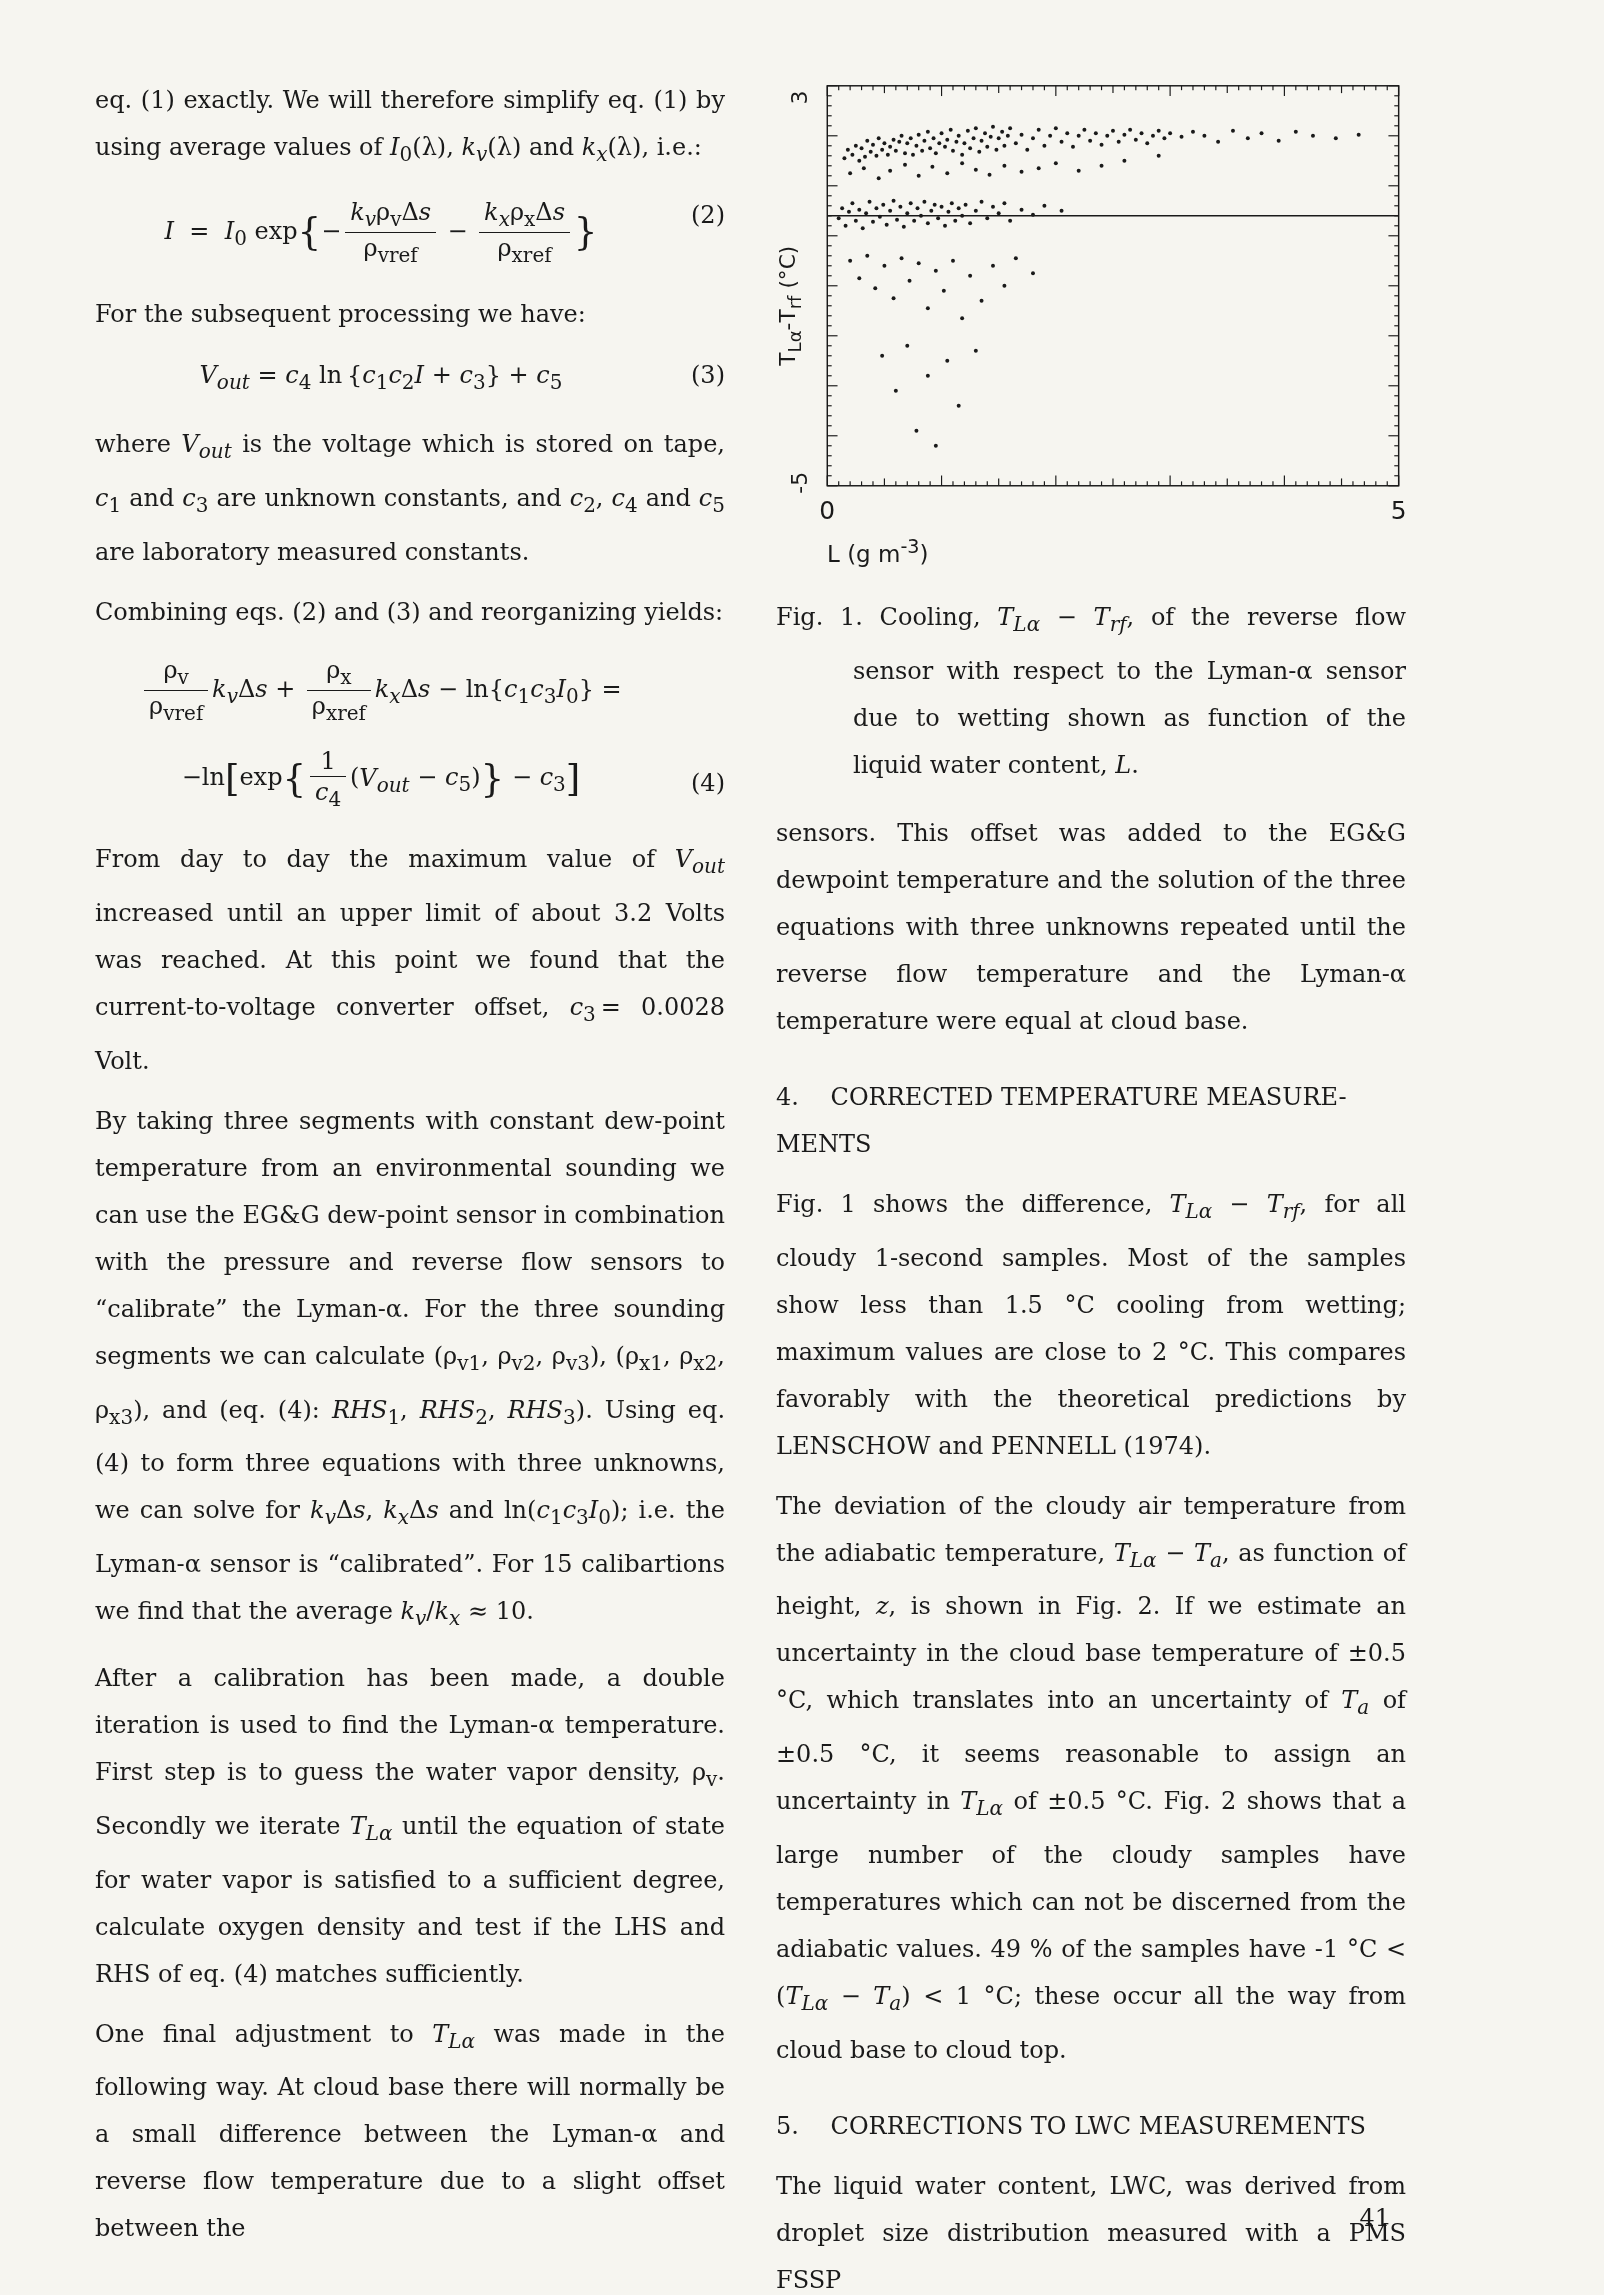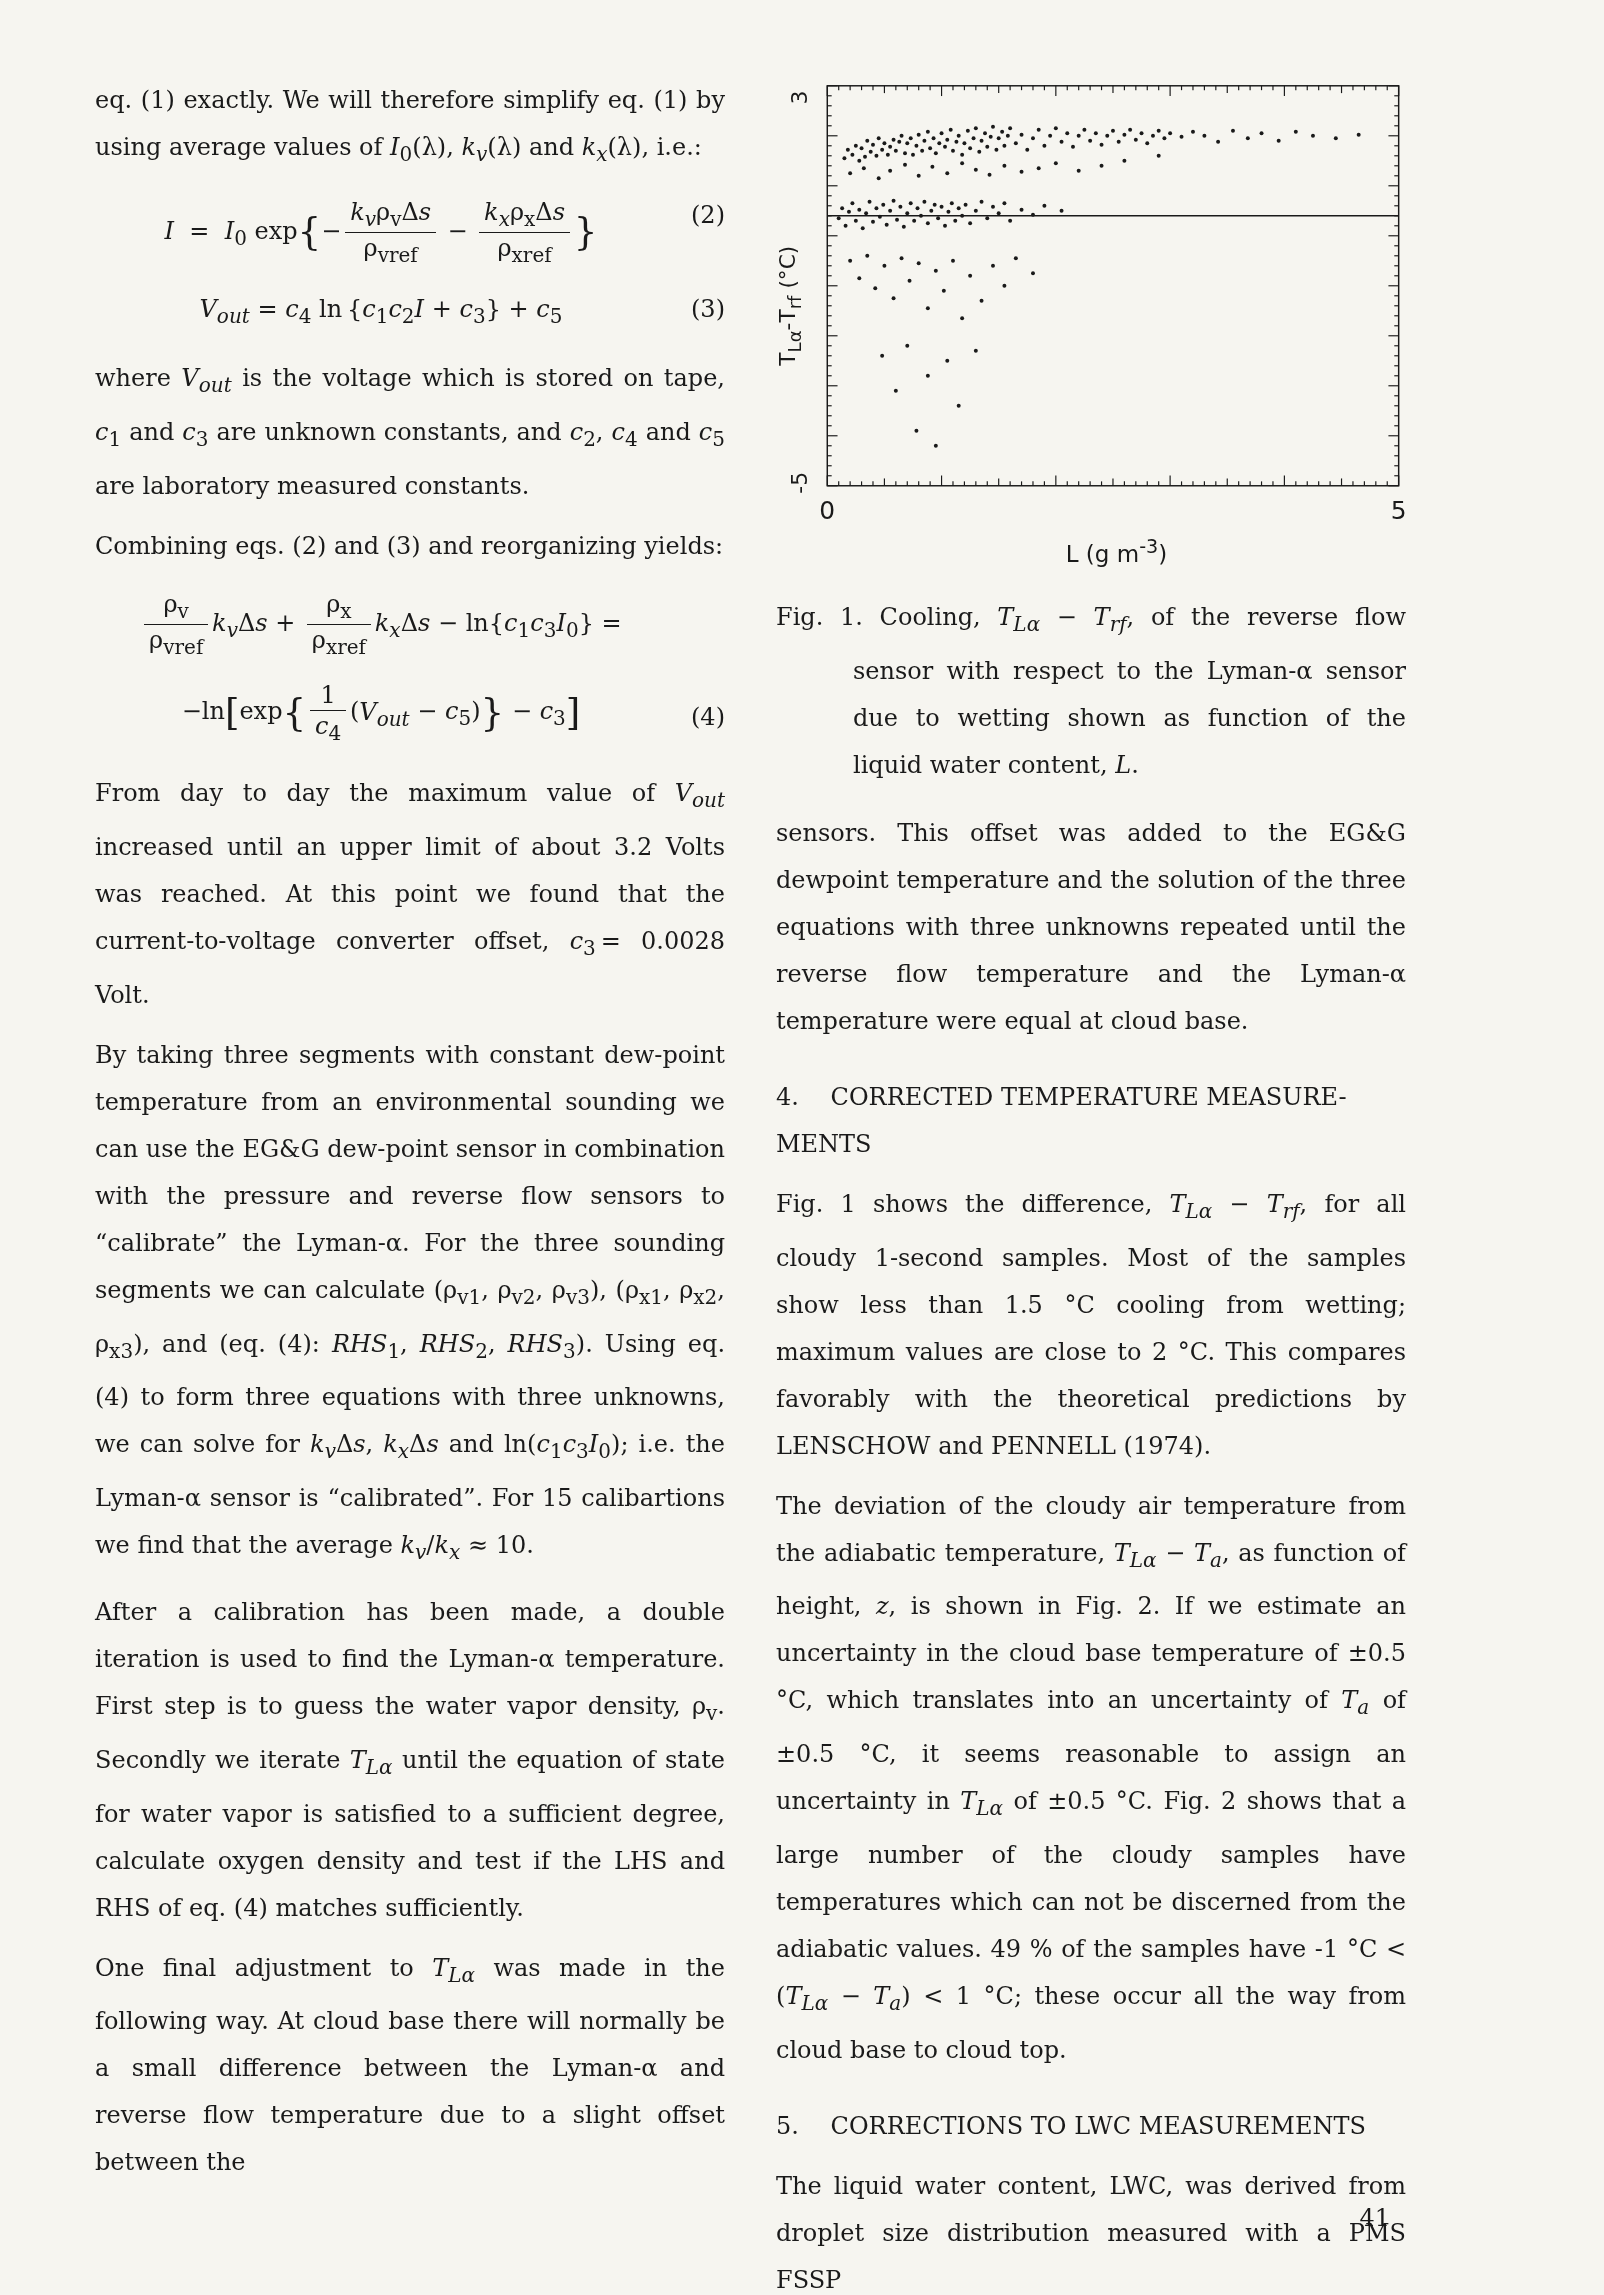--- a/index.html
+++ b/index.html
@@ -58,6 +58,7 @@
         <span class="eq-num">(2)</span>
       </div>
 
+      <p>For the subsequent processing we have:</p>
 
       <div class="equation">
         <span class="eq-body"><i>V<sub>out</sub></i>&nbsp;=&nbsp;<i>c</i><sub>4</sub>&nbsp;ln {<i>c</i><sub>1</sub><i>c</i><sub>2</sub><i>I</i> + <i>c</i><sub>3</sub>}&nbsp;+&nbsp;<i>c</i><sub>5</sub></span>

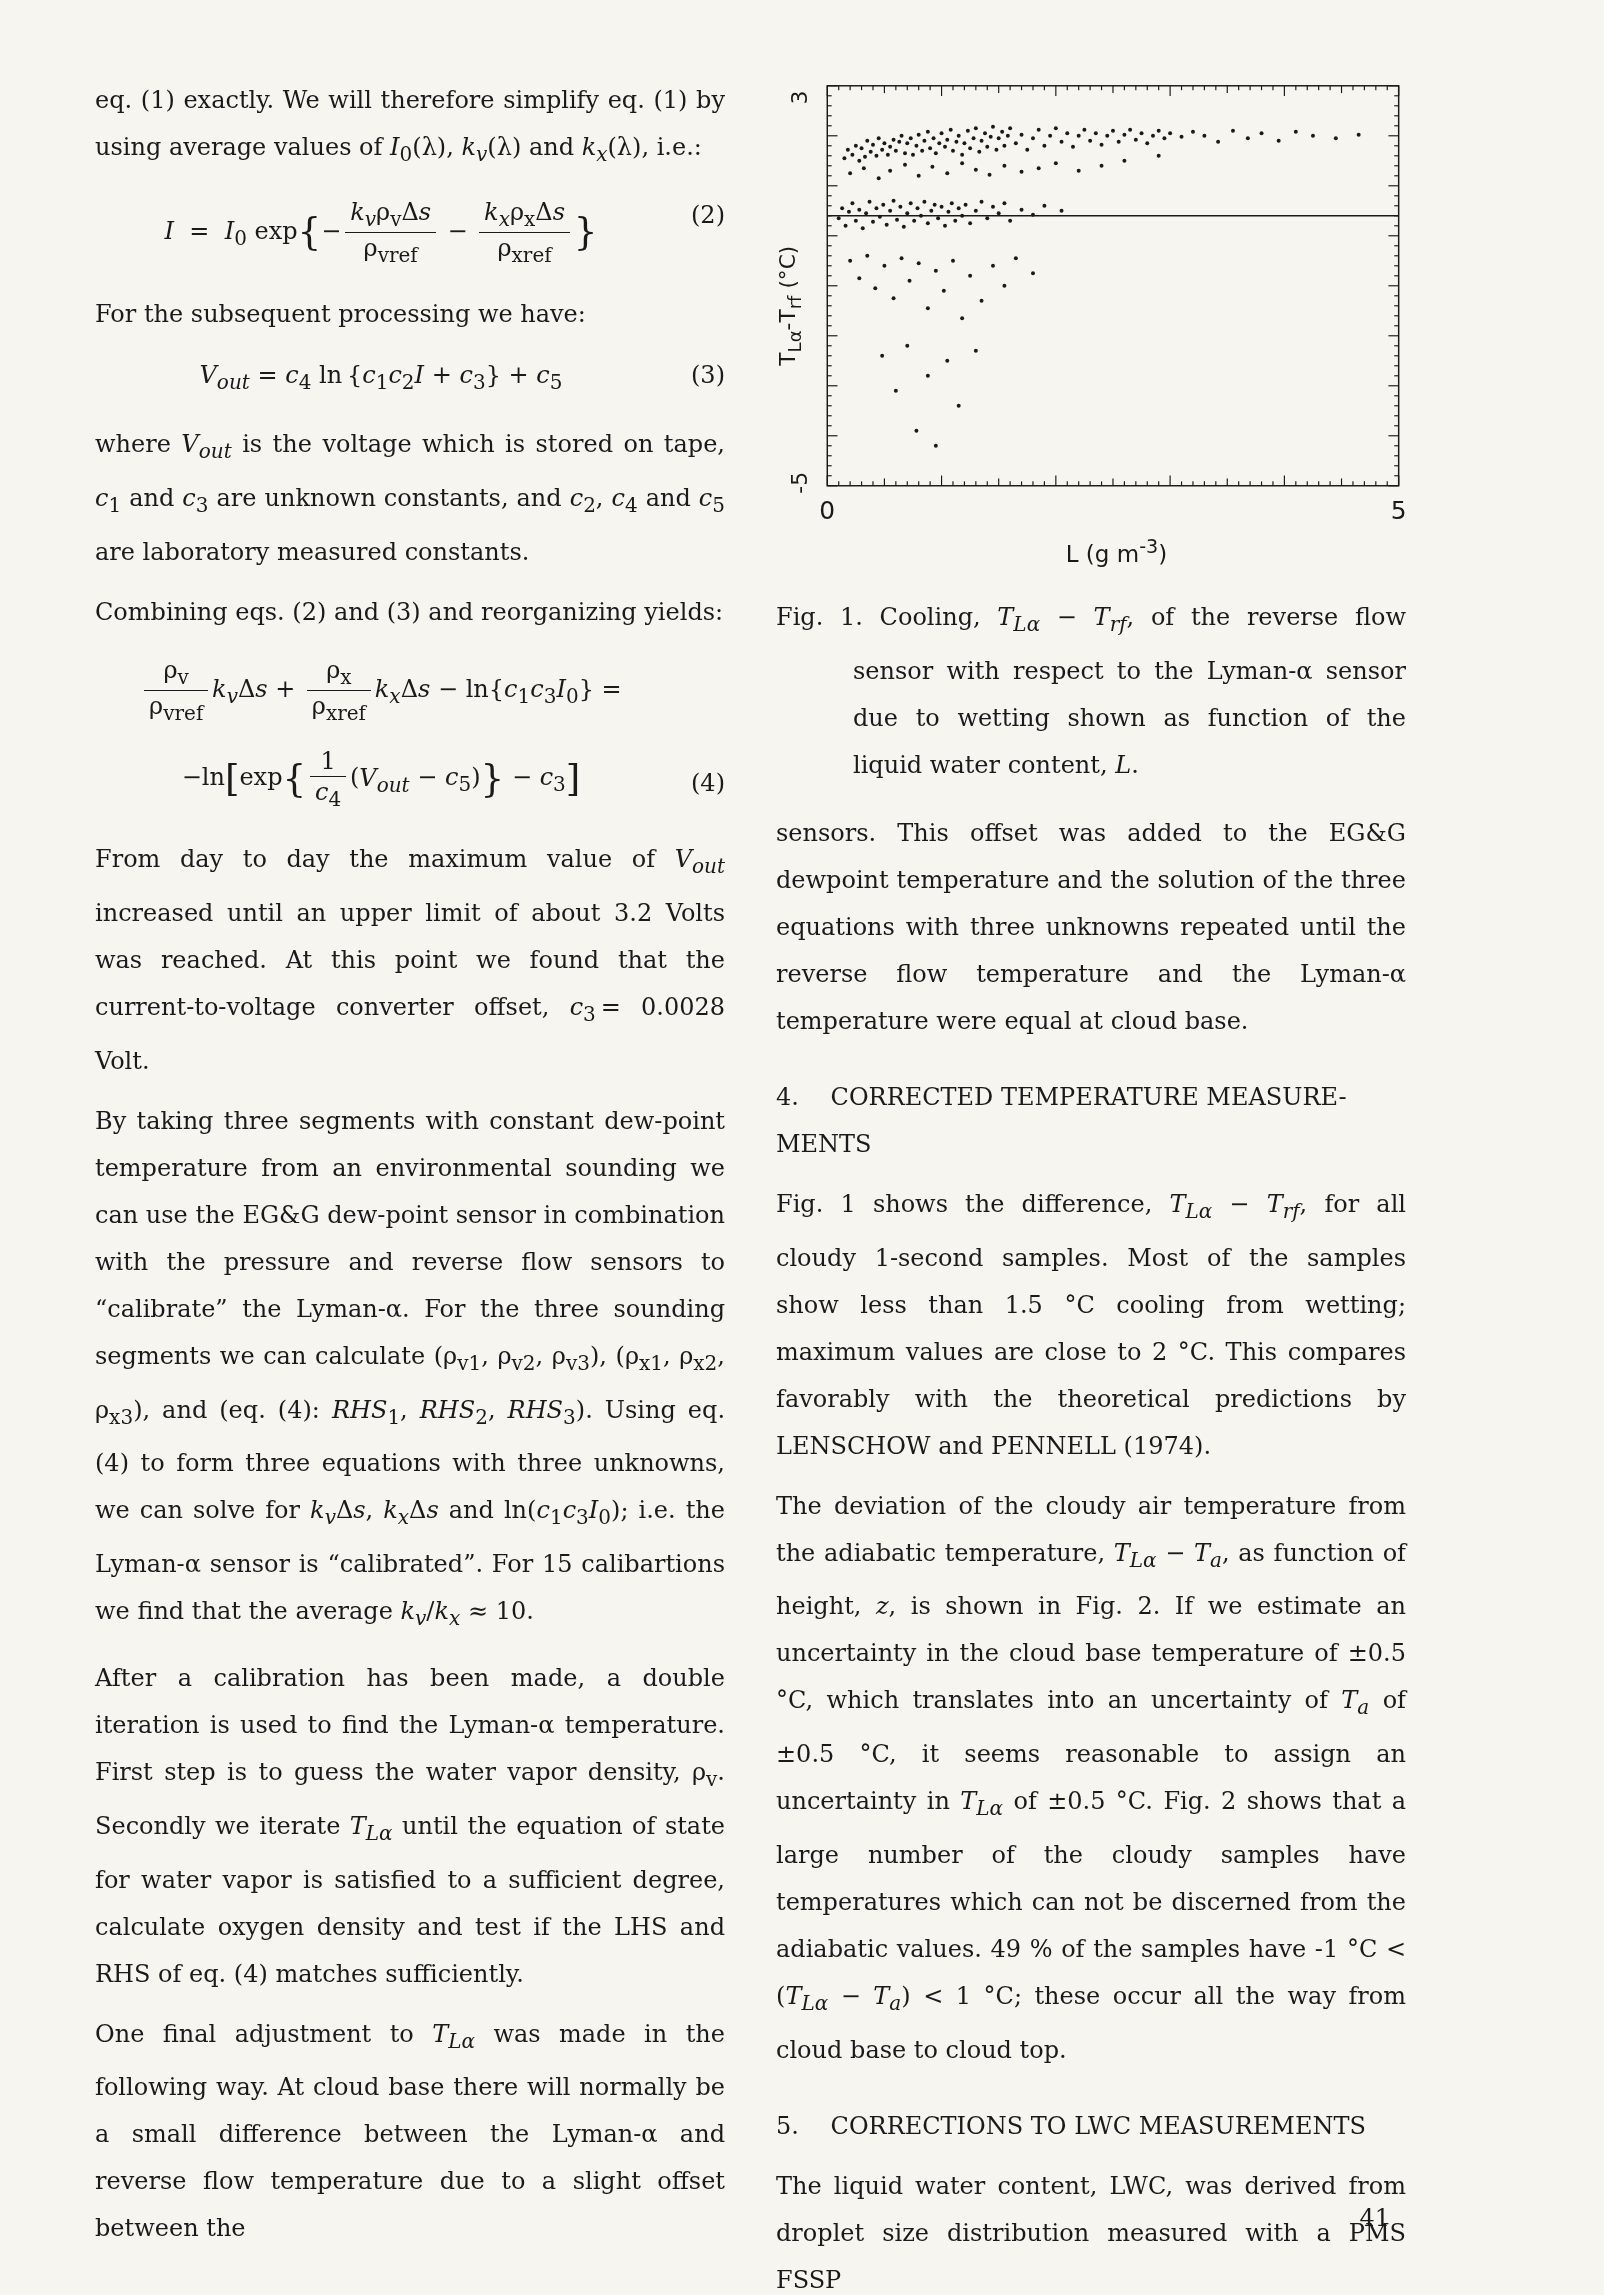--- a/index.html
+++ b/index.html
@@ -33,7 +33,7 @@
             display:flex; align-items:center; justify-content:center; }
   .ylabel > span { transform:rotate(-90deg); white-space:nowrap; font-size:21.7px;
             font-family:"DejaVu Sans","Liberation Sans",sans-serif; }
-  .xlabel { text-align:center; padding-left:51px; font-size:23px; margin-top:-6.4px;
+  .xlabel { text-align:left; padding-left:51px; font-size:23px; margin-top:-6.4px;
             font-family:"DejaVu Sans","Liberation Sans",sans-serif; }
   .caption { padding-left:77px; text-indent:-77px; margin-top:16px; }
   .page-number { position:absolute; right:103px; bottom:63px; font-size:24px; }

